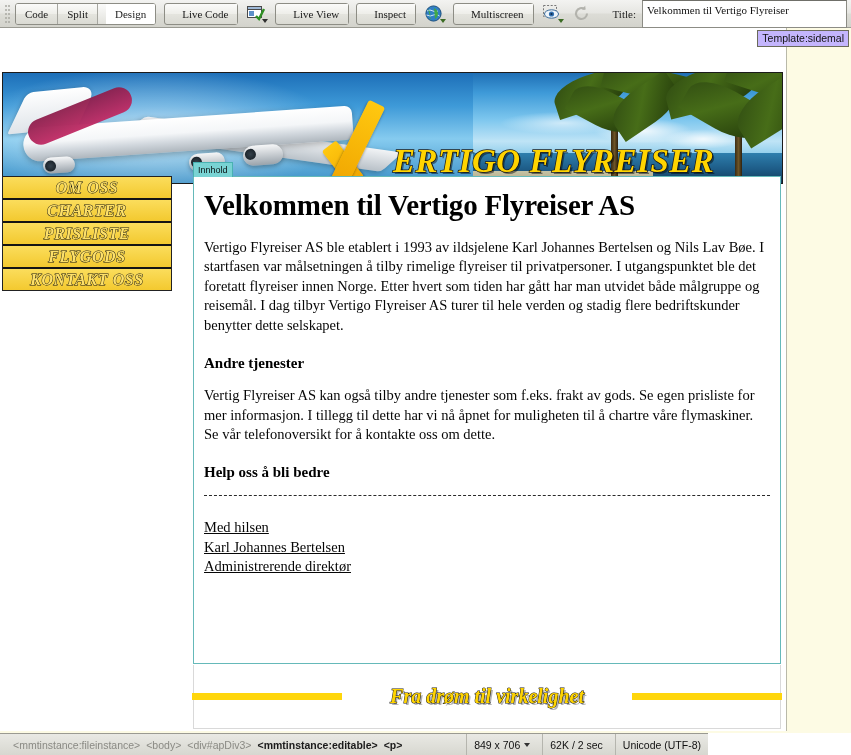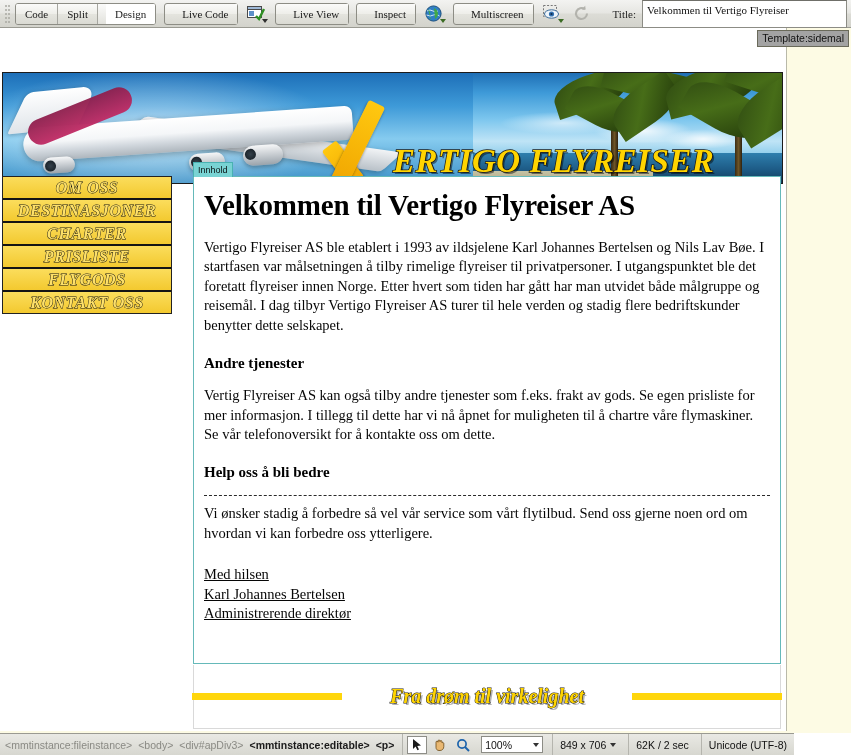--- a/index.html
+++ b/index.html
@@ -198,7 +198,7 @@
   
   .tpl-badge{
     position:absolute;right:2px;top:2px;z-index:30;
-    background:#a3a3a3;border:1px solid #6a6a5a;
+    background:#c4b5fd;border:1px solid #6a6a5a;
     font-size:10.5px;color:#111;padding:1px 4px;line-height:13px;white-space:nowrap;
   }
 

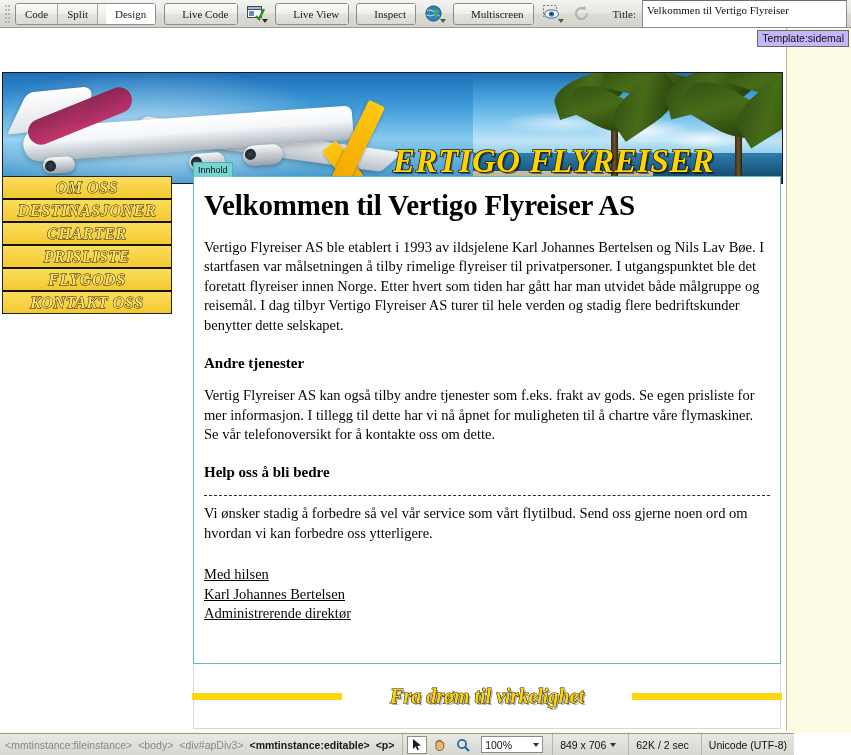--- a/index.html
+++ b/index.html
@@ -350,7 +350,6 @@
 
       <div class="sidebar">
         <div class="navitem">OM OSS</div>
-        <div class="navitem">DESTINASJONER</div>
         <div class="navitem">CHARTER</div>
         <div class="navitem">PRISLISTE</div>
         <div class="navitem">FLYGODS</div>

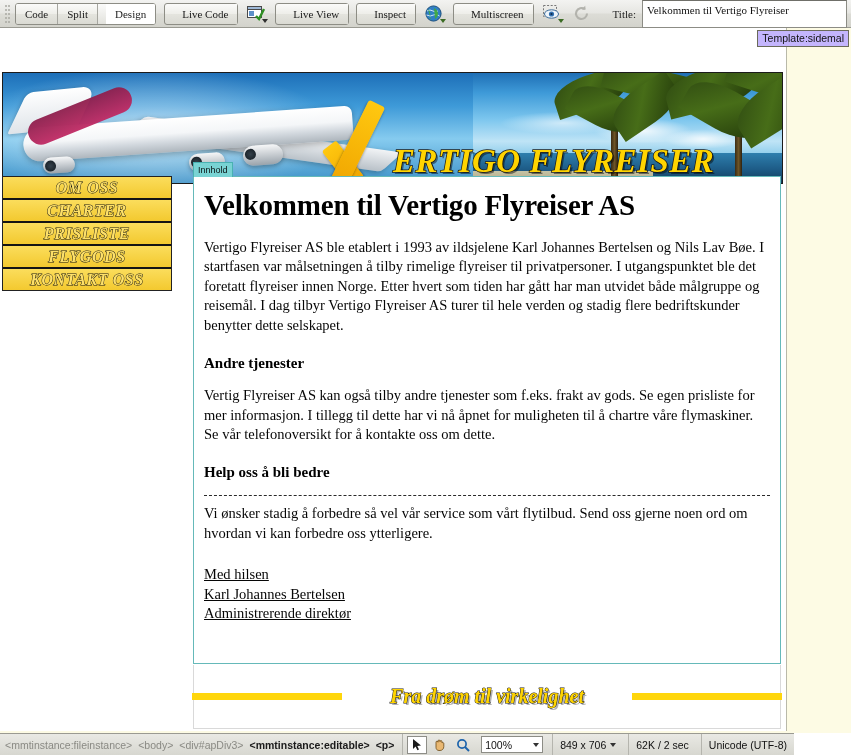--- a/index.html
+++ b/index.html
@@ -364,7 +364,6 @@
         <p>Vertig Flyreiser AS kan også tilby andre tjenester som f.eks. frakt av gods. Se egen prisliste for mer informasjon. I tillegg til dette har vi nå åpnet for muligheten til å chartre våre flymaskiner. Se vår telefonoversikt for å kontakte oss om dette.</p>
         <h2>Help oss å bli bedre</h2>
         <hr>
-        <p>Vi ønsker stadig å forbedre så vel vår service som vårt flytilbud. Send oss gjerne noen ord om hvordan vi kan forbedre oss ytterligere.</p>
         <div class="sigblock">
           <div>Med hilsen</div>
           <div>Karl Johannes Bertelsen</div>

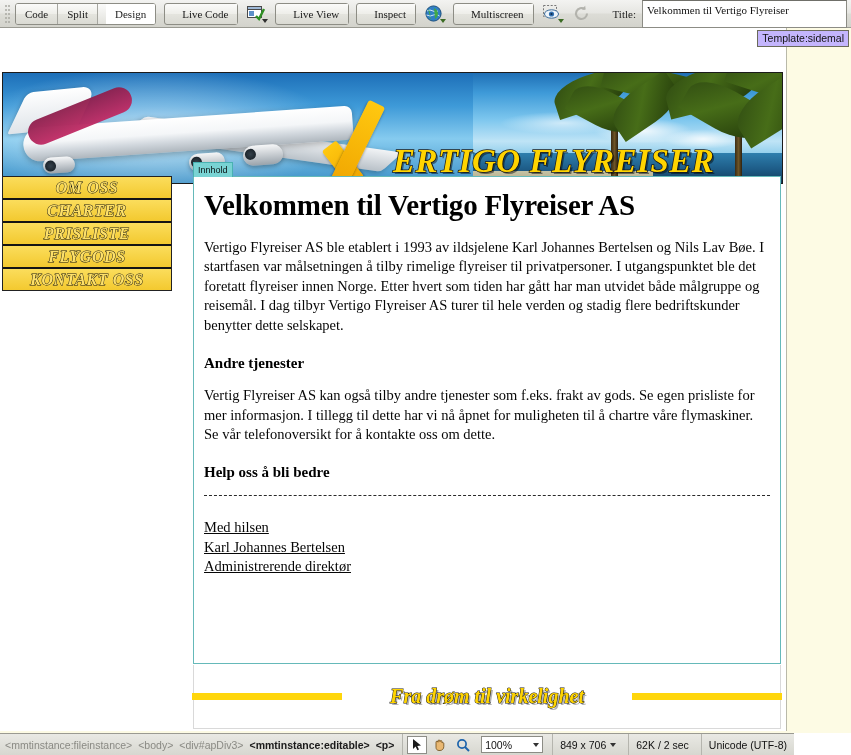--- a/index.html
+++ b/index.html
@@ -204,10 +204,10 @@
 
   
   .status{
-    position:absolute;left:0;bottom:0;width:794px;height:22px;
+    position:absolute;left:0;bottom:0;width:708px;height:22px;
     background:linear-gradient(to bottom,#e9e9e4,#d7d7d0);
     border-top:1px solid #9a9a92;
-    display:flex;align-items:center;box-sizing:border-box;
+    display:flex;align-items:center;box-sizing:border-box;padding-left:8px;
   }
   .tagsel{flex:1;display:flex;align-items:center;padding-left:5px;gap:6px;overflow:hidden;}
   .tag{font-size:10.5px;color:#8a8a84;white-space:nowrap;cursor:default;}

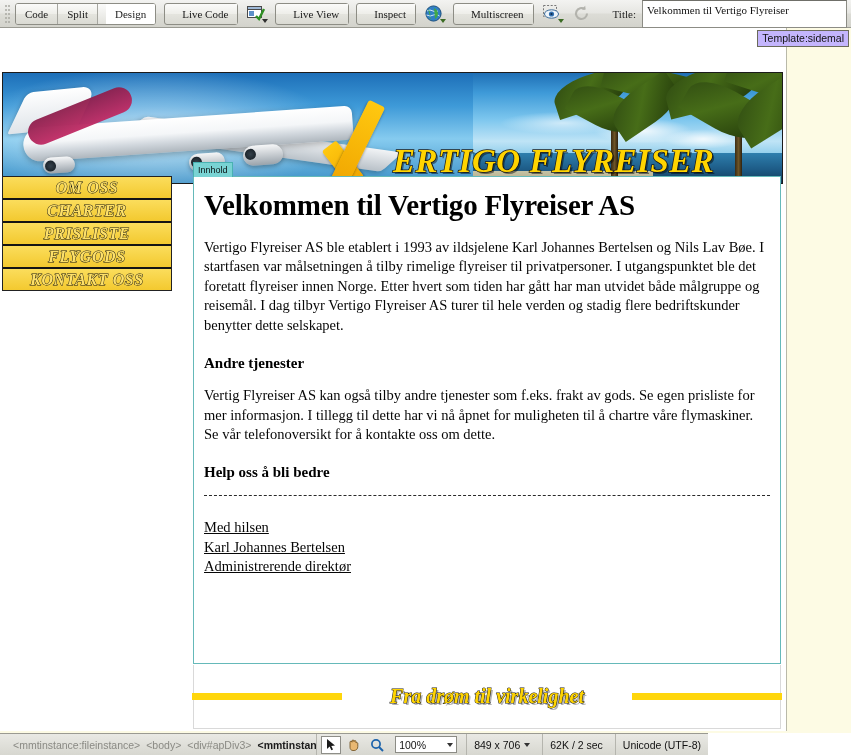--- a/index.html
+++ b/index.html
@@ -389,28 +389,6 @@
       <span class="tag cur">&lt;p&gt;</span>
     </div>
 
-    <div class="stools">
-      <span class="stool sel">
-        <svg width="11" height="13" viewBox="0 0 11 13">
-            <path d="M1 1 L1 11 L3.6 8.6 L5.4 12.2 L7 11.4 L5.3 7.9 L9 7.6 Z" fill="#1b1b1b"></path>
-          </svg>
-      </span>
-      <span class="stool">
-        <svg width="14" height="14" viewBox="0 0 14 14">
-          <path d="M3 7 V4.2 a1 1 0 0 1 2 0 V3 a1 1 0 0 1 2 0 v0.6 a1 1 0 0 1 2 0 V5 a1 1 0 0 1 1.8 0.4 v3.1 c0 2.4 -1.6 4 -3.8 4 h-1 C4 12.5 3 11 3 9.3 Z" fill="#e9b872" stroke="#6b4a18" stroke-width=".8"></path>
-        </svg>
-      </span>
-      <span class="stool">
-        <svg width="14" height="14" viewBox="0 0 14 14">
-          <circle cx="6" cy="6" r="4.1" fill="none" stroke="#1c63ab" stroke-width="1.7"></circle>
-          <line x1="9" y1="9" x2="13" y2="13" stroke="#1c63ab" stroke-width="2"></line>
-        </svg>
-      </span>
-      <div class="zoomsel">
-        <span>100%</span>
-        <span class="cv"></span>
-      </div>
-    </div>
 
     <div class="sfield">
       <span>849 x 706</span>

